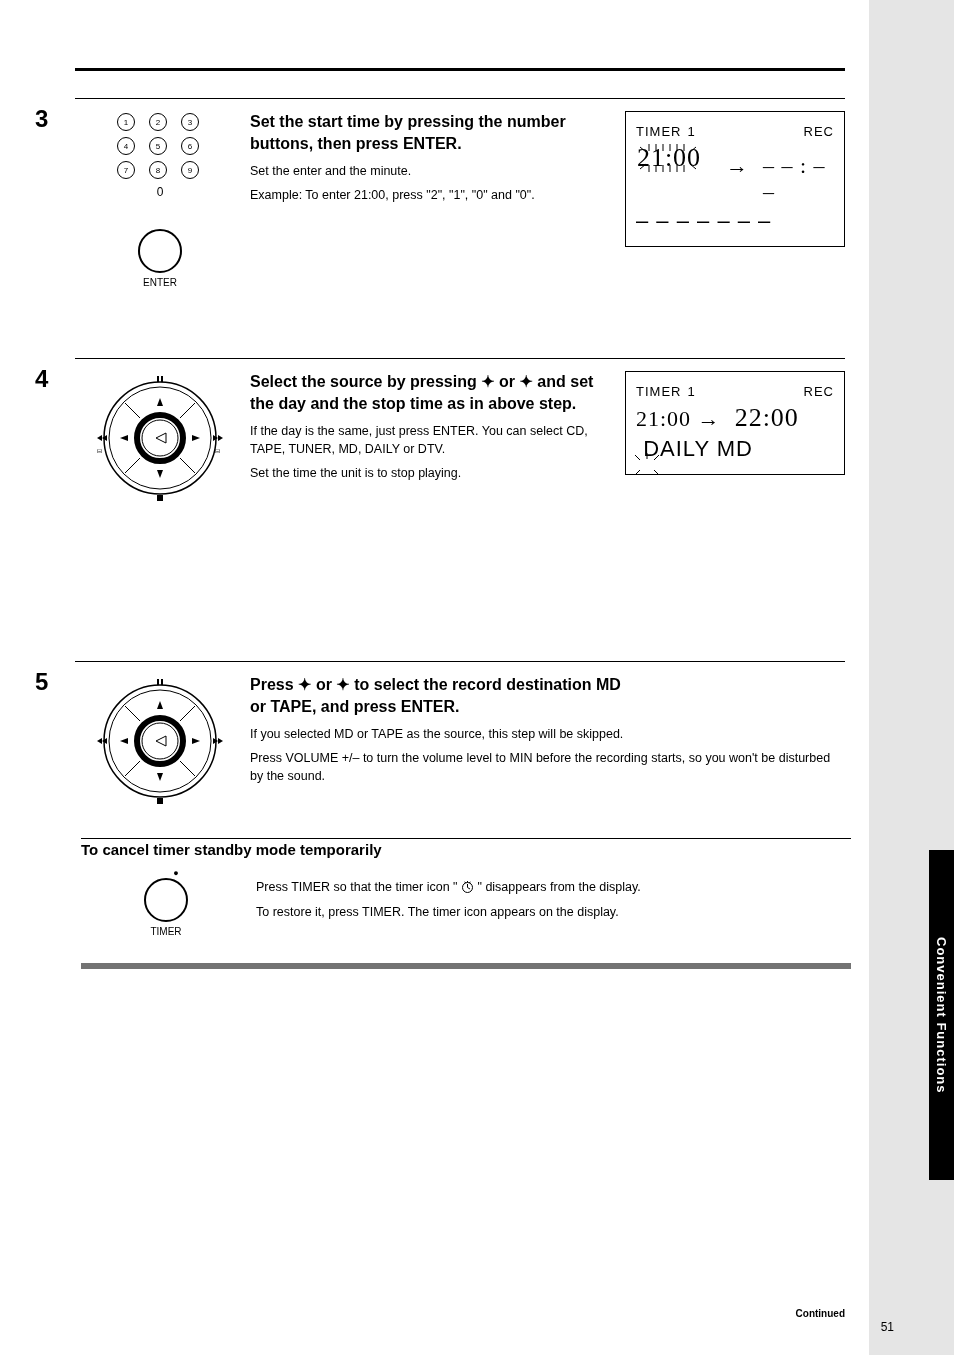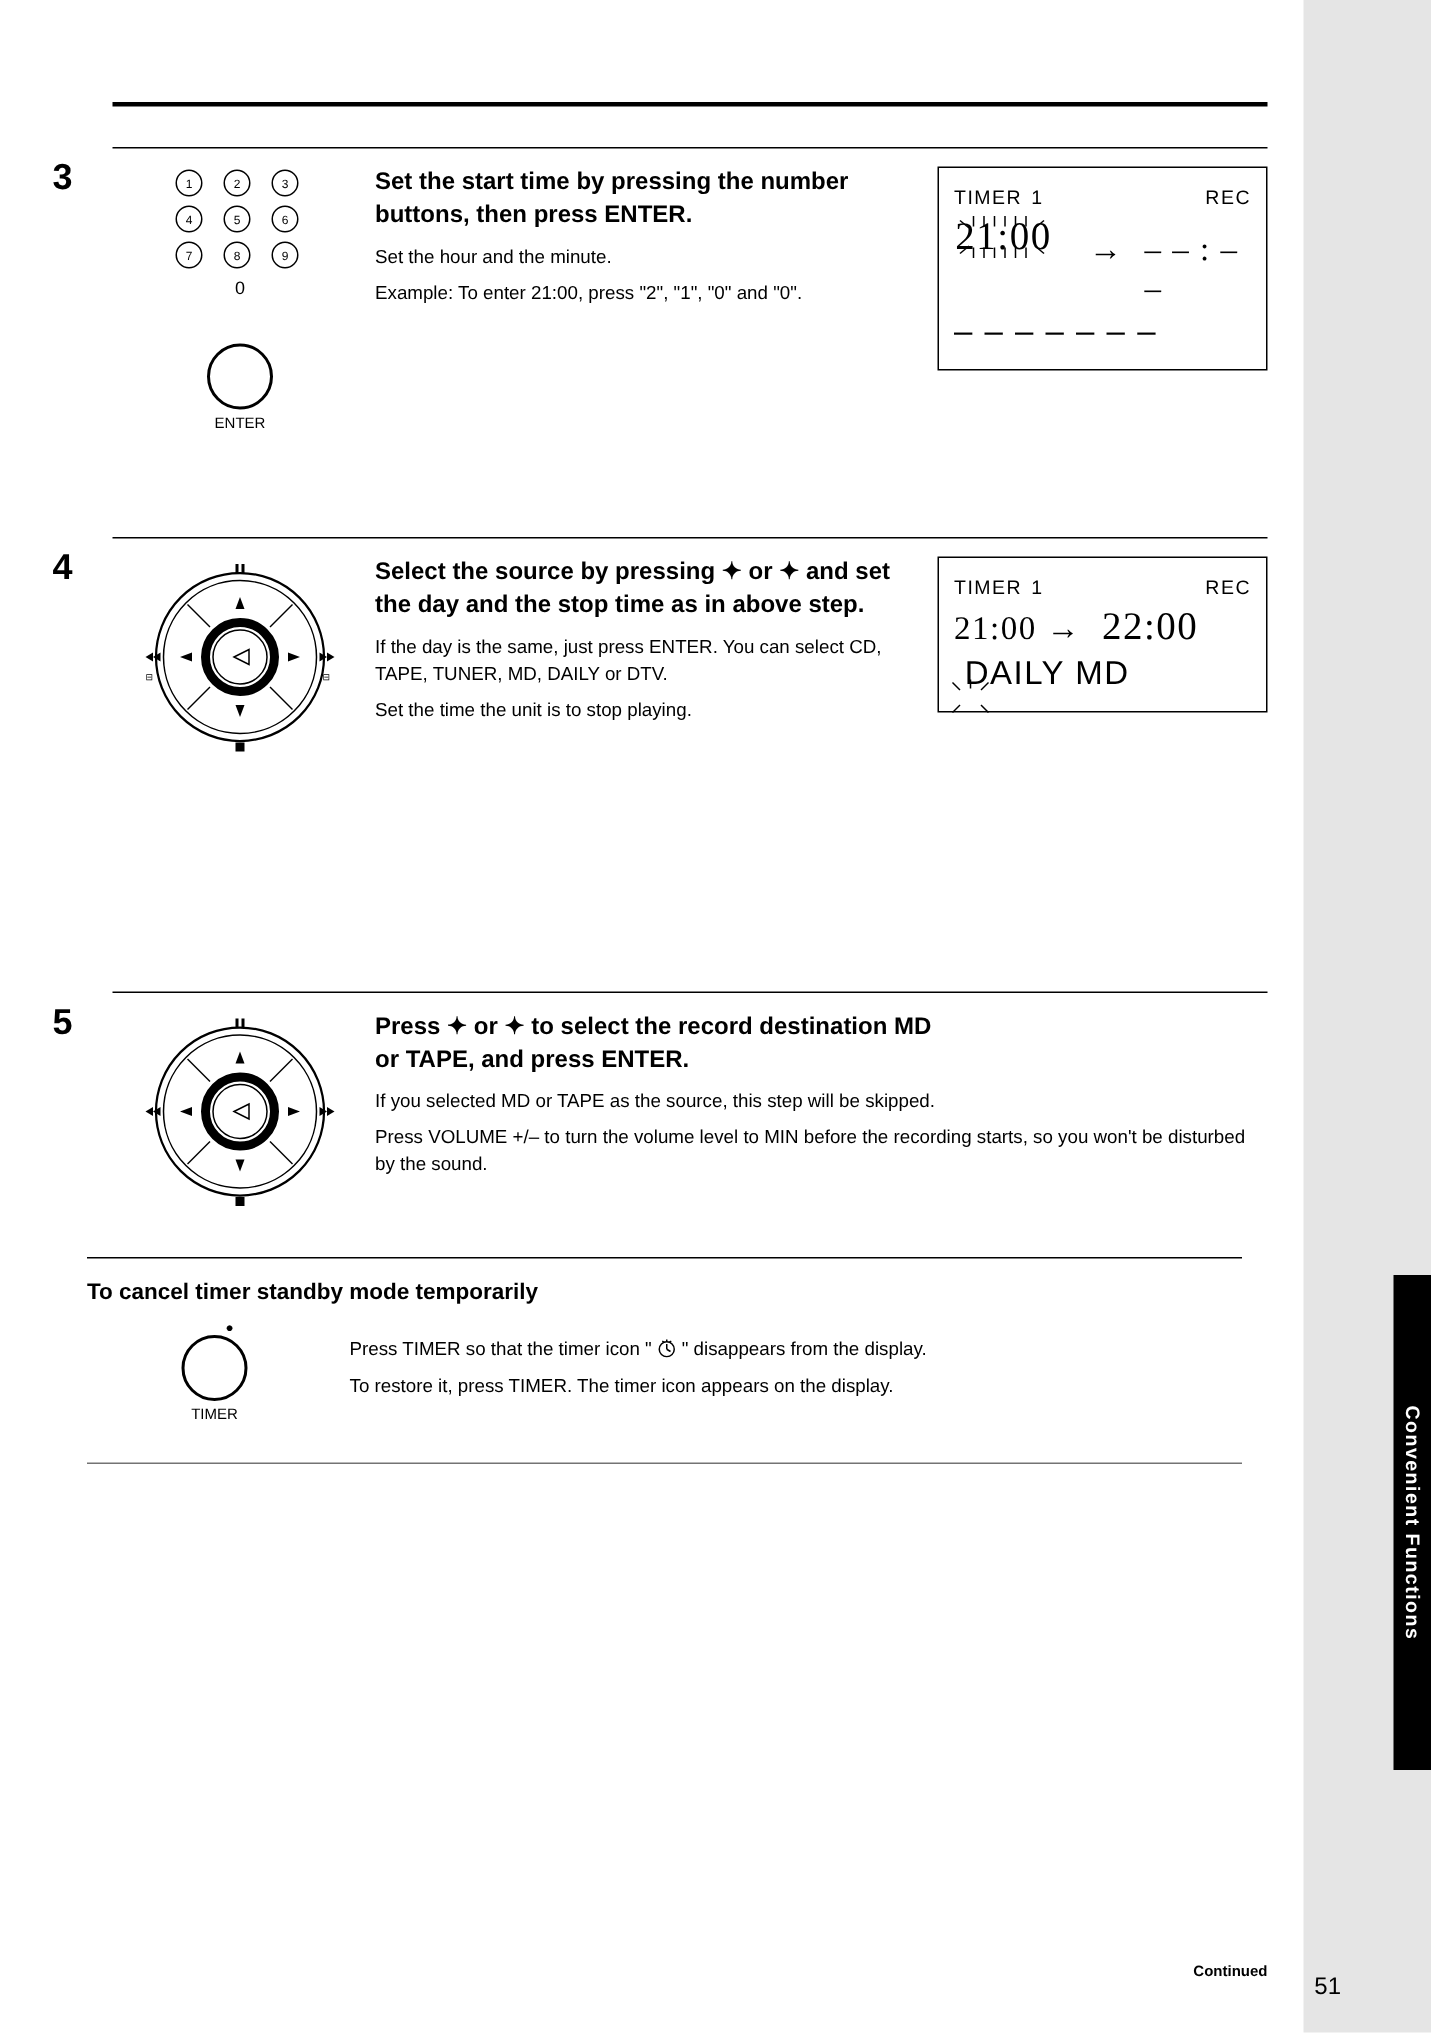--- a/index.html
+++ b/index.html
@@ -238,7 +238,7 @@
     </div>
     <div class="text-col">
       <div class="headline">Set the start time by pressing the number buttons, then press ENTER.</div>
-      <p>Set the hour and the minute.</p>
+      <p>Set the enter and the minute.</p>
       <p>Example:  To enter 21:00, press "2", "1", "0" and "0".</p>
     </div>
     <div class="display-box">

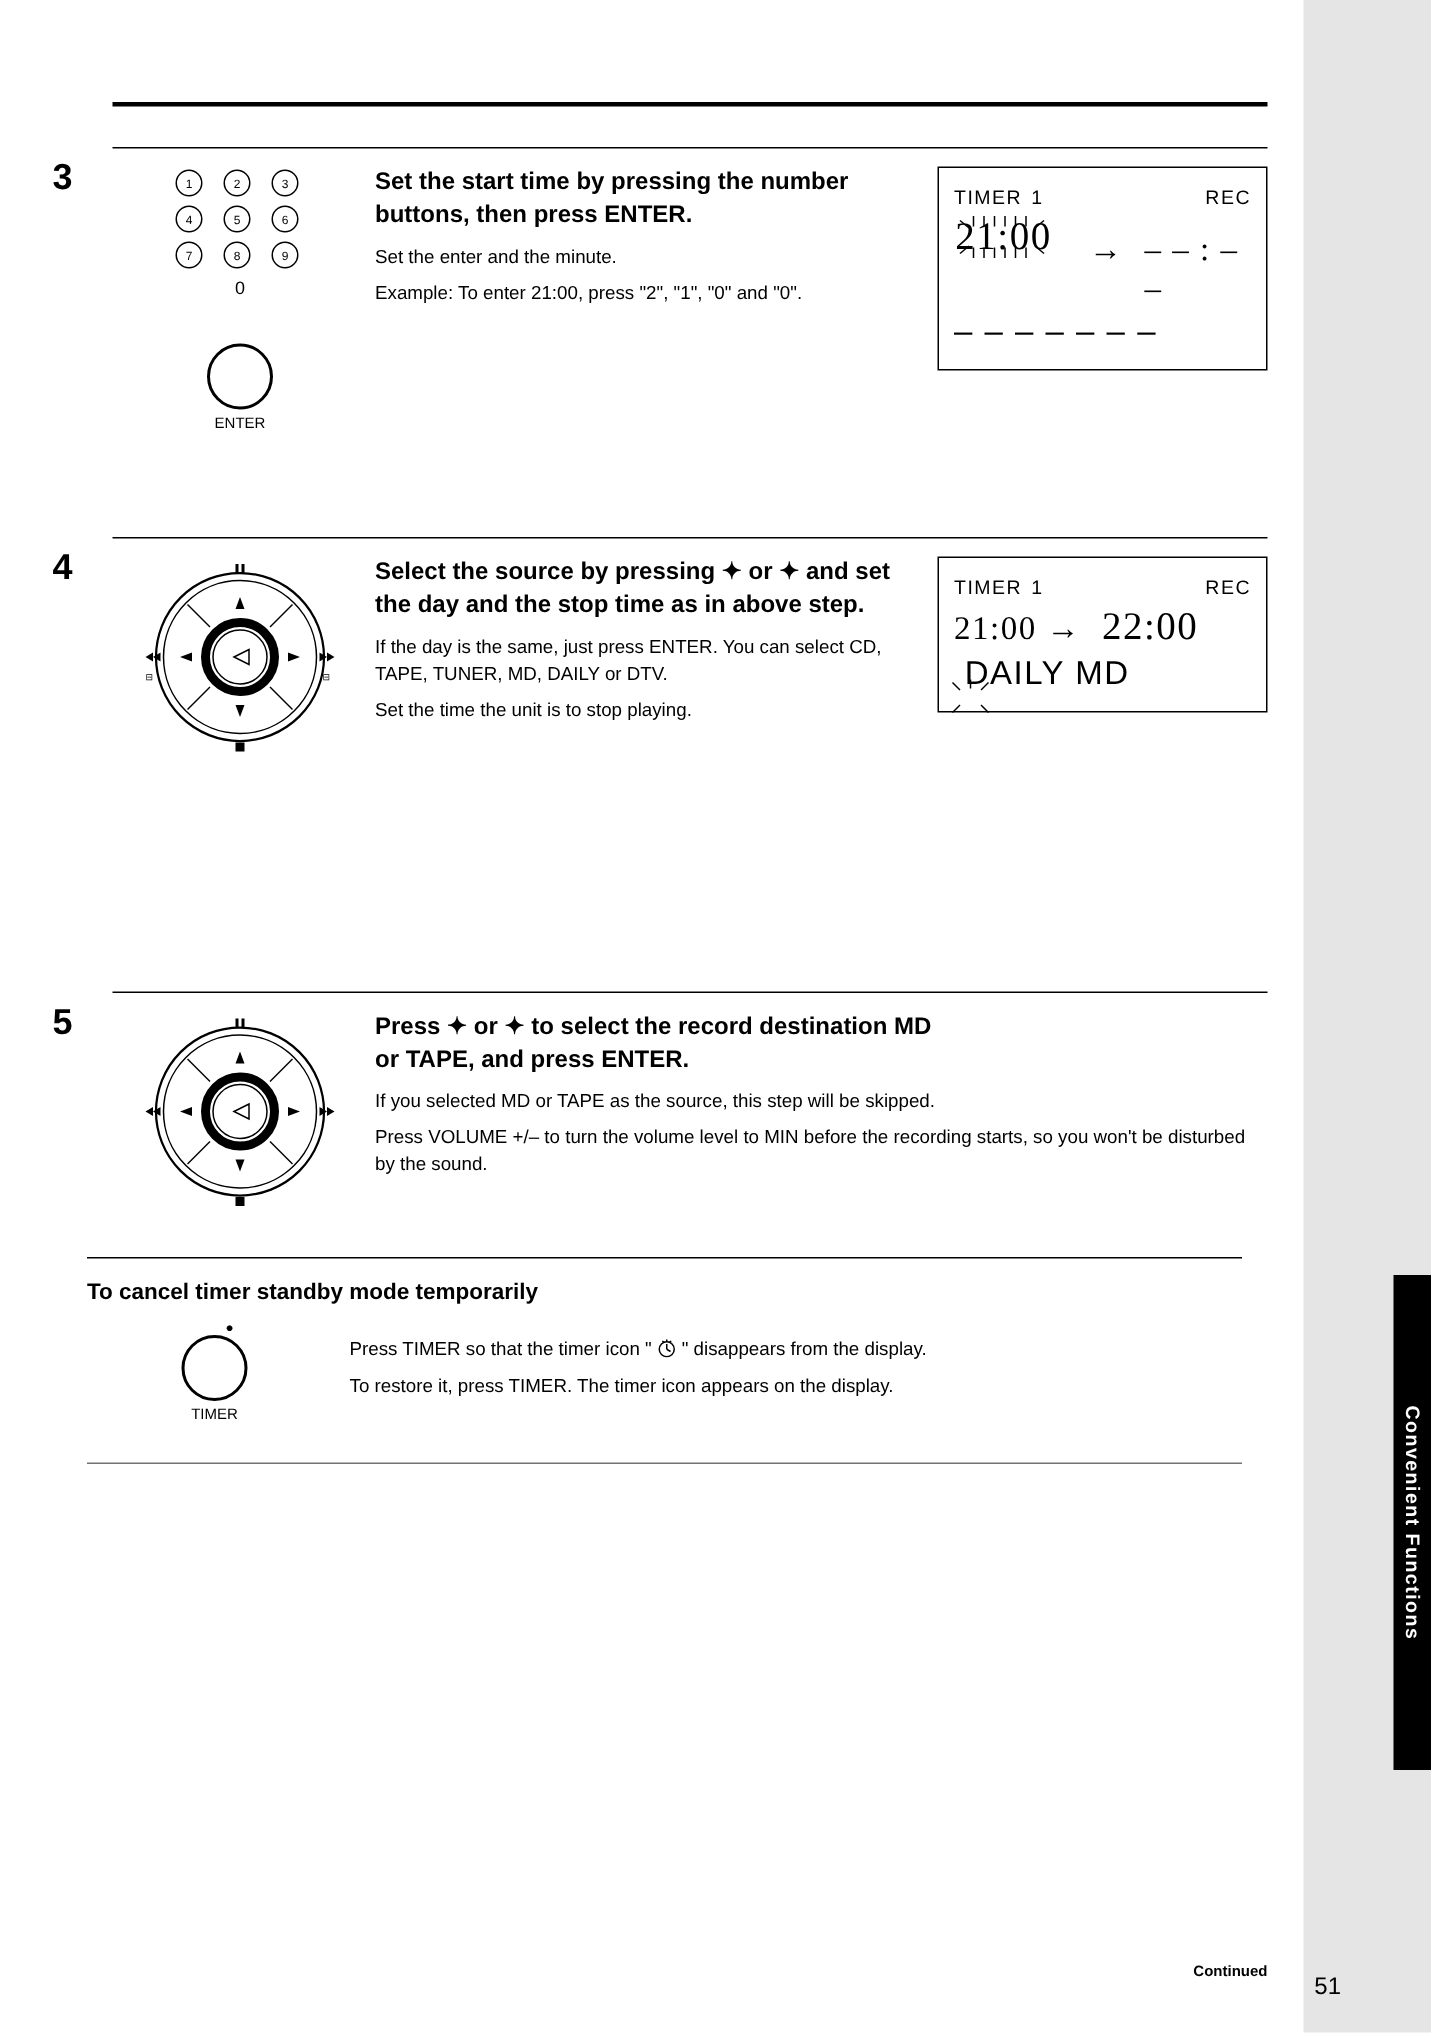--- a/index.html
+++ b/index.html
@@ -125,11 +125,11 @@
   }
   .cancel-block {
     position: absolute;
-    left: 58px;
+    left: 81px;
     width: 770px;
     border-top: 1px solid #000;
-    border-bottom: 1px solid #737373;
-    padding-top: 14px;
+    border-bottom: 6px solid #737373;
+    padding-top: 2px;
     padding-bottom: 26px;
   }
   .cancel-block .headline2 {

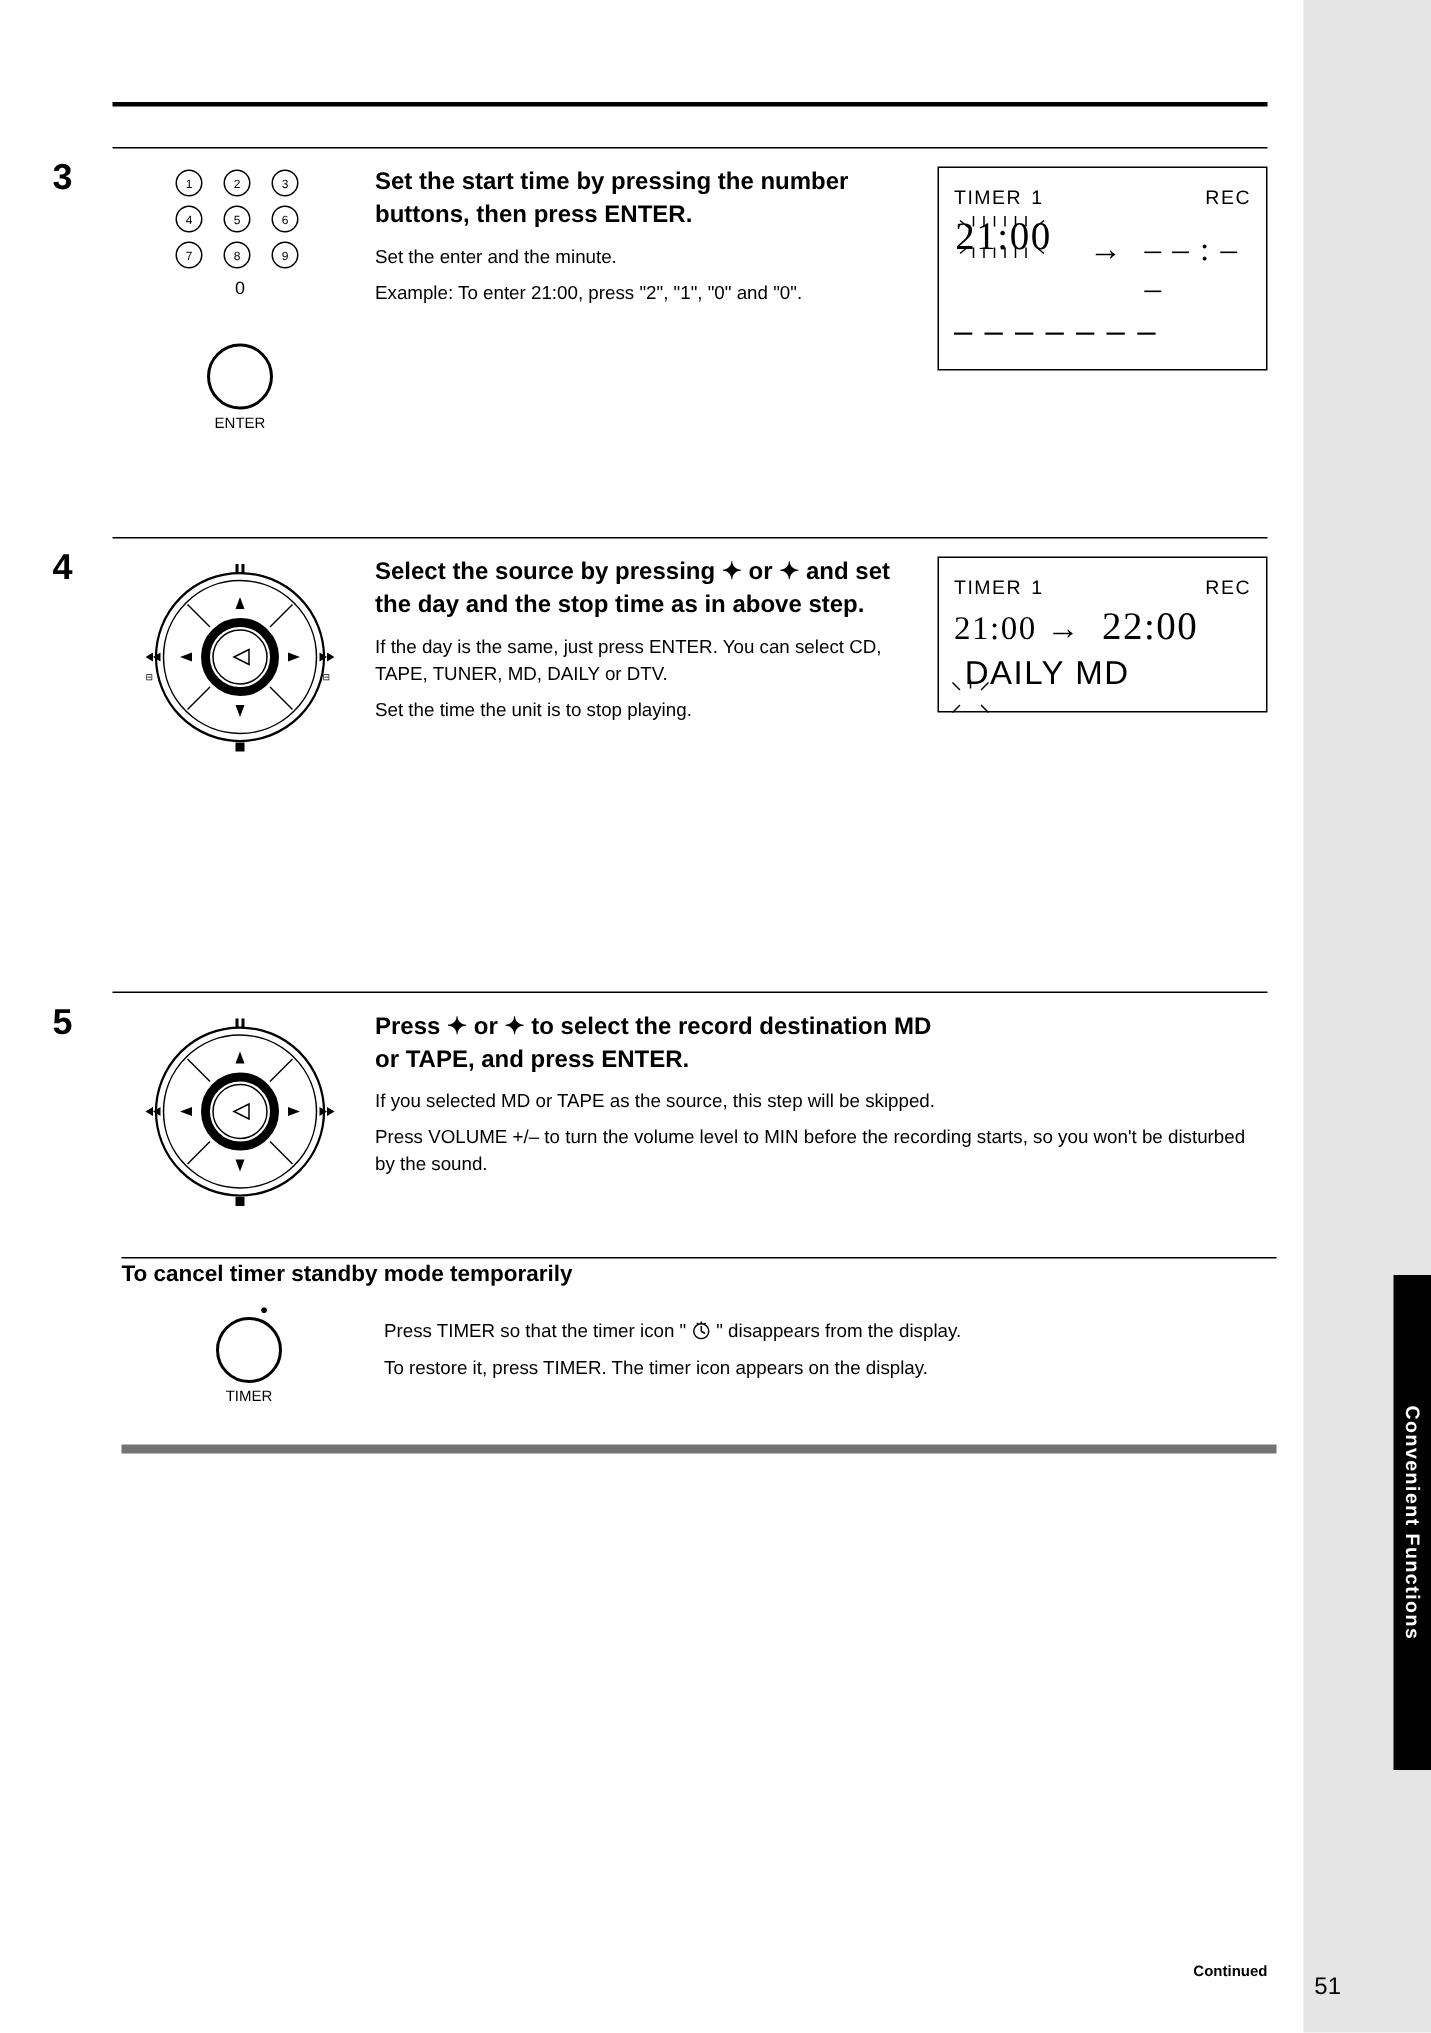--- a/index.html
+++ b/index.html
@@ -168,7 +168,7 @@
     position: absolute;
     right: -49px;
     bottom: -14px;
-    font-size: 16px;
+    font-size: 12px;
   }
   .big-circle {
     width: 44px; height: 44px;

